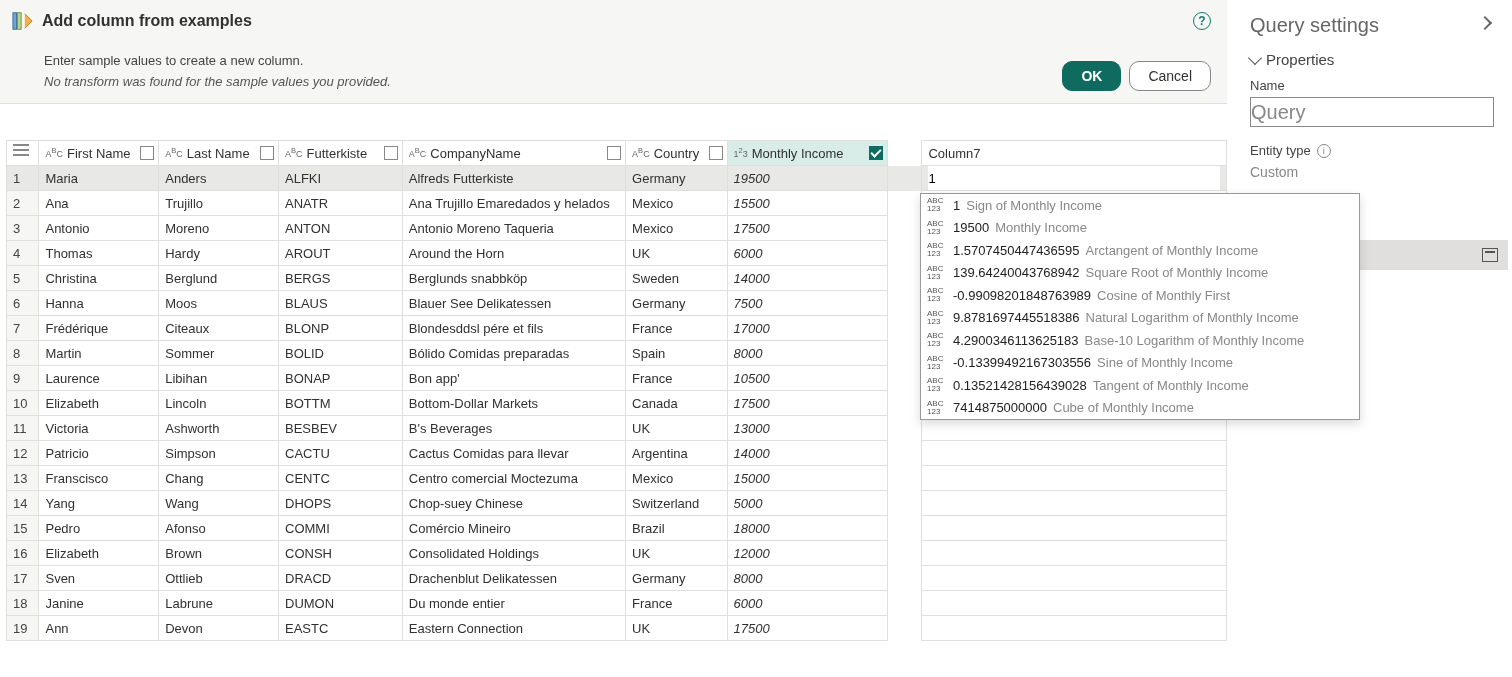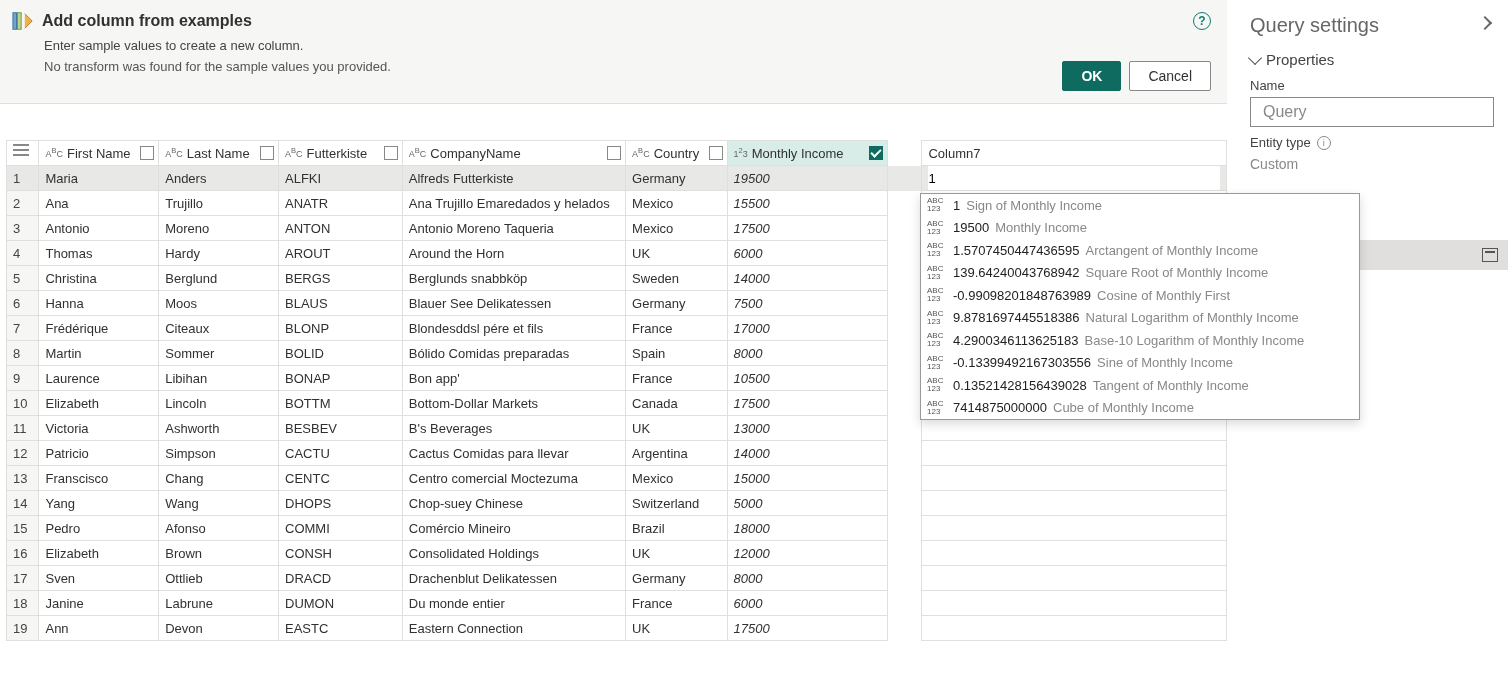--- a/index.html
+++ b/index.html
@@ -32,7 +32,7 @@
     gap: 8px;
   }
   .banner-title { font-size: 16px; font-weight: 600; }
-  .banner-sub { margin-left: 32px; margin-top: 6px; font-size: 13px; color: #444;}
+  .banner-sub { margin-left: 32px; margin-top: 21px; font-size: 13px; color: #444;}
   .banner-msg { margin-left: 32px; margin-top: 6px; color: #555; }
   .help-icon {
     position: absolute; right: 16px; top: 12px;

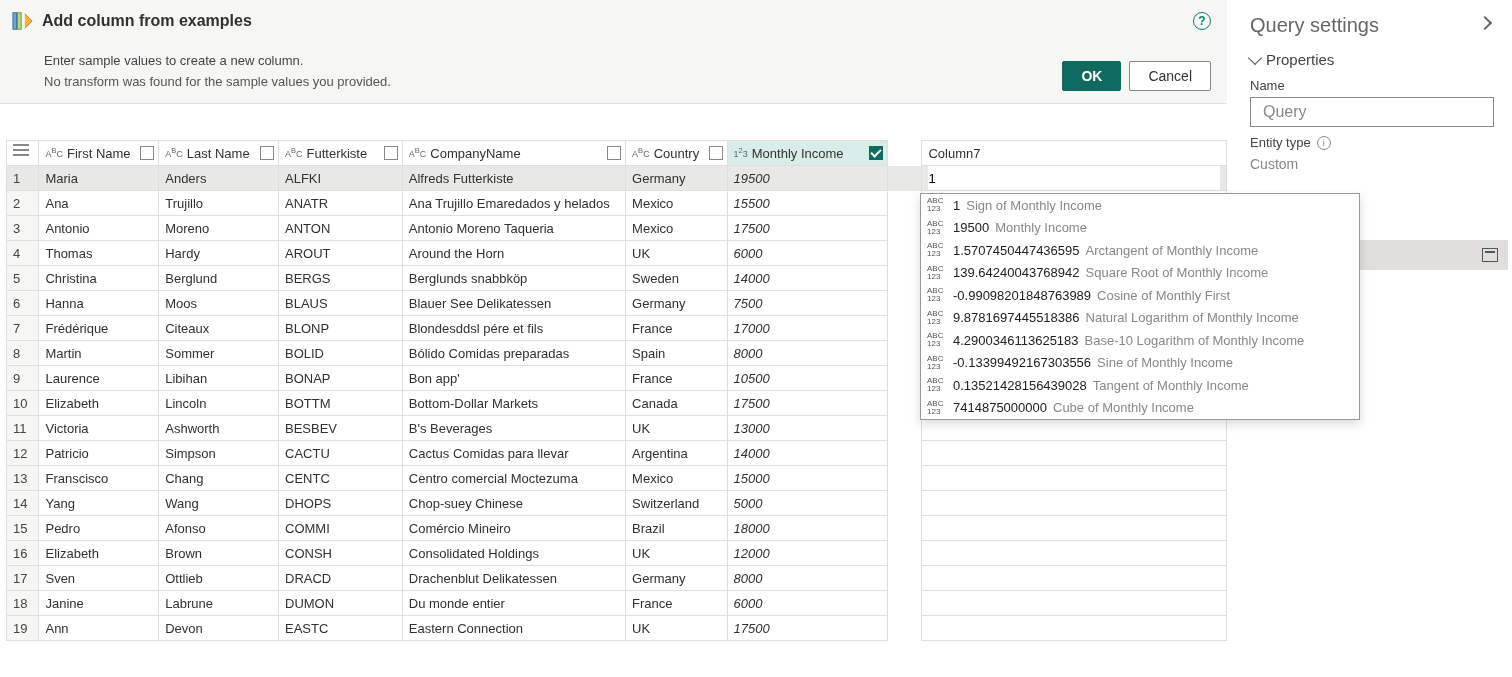--- a/index.html
+++ b/index.html
@@ -33,7 +33,7 @@
   }
   .banner-title { font-size: 16px; font-weight: 600; }
   .banner-sub { margin-left: 32px; margin-top: 21px; font-size: 13px; color: #444;}
-  .banner-msg { margin-left: 32px; margin-top: 6px; color: #555; }
+  .banner-msg { margin-left: 32px; margin-top: 6px; font-style: italic; color: #555; }
   .help-icon {
     position: absolute; right: 16px; top: 12px;
     width: 18px; height: 18px; border: 1.5px solid #0f7b6f;

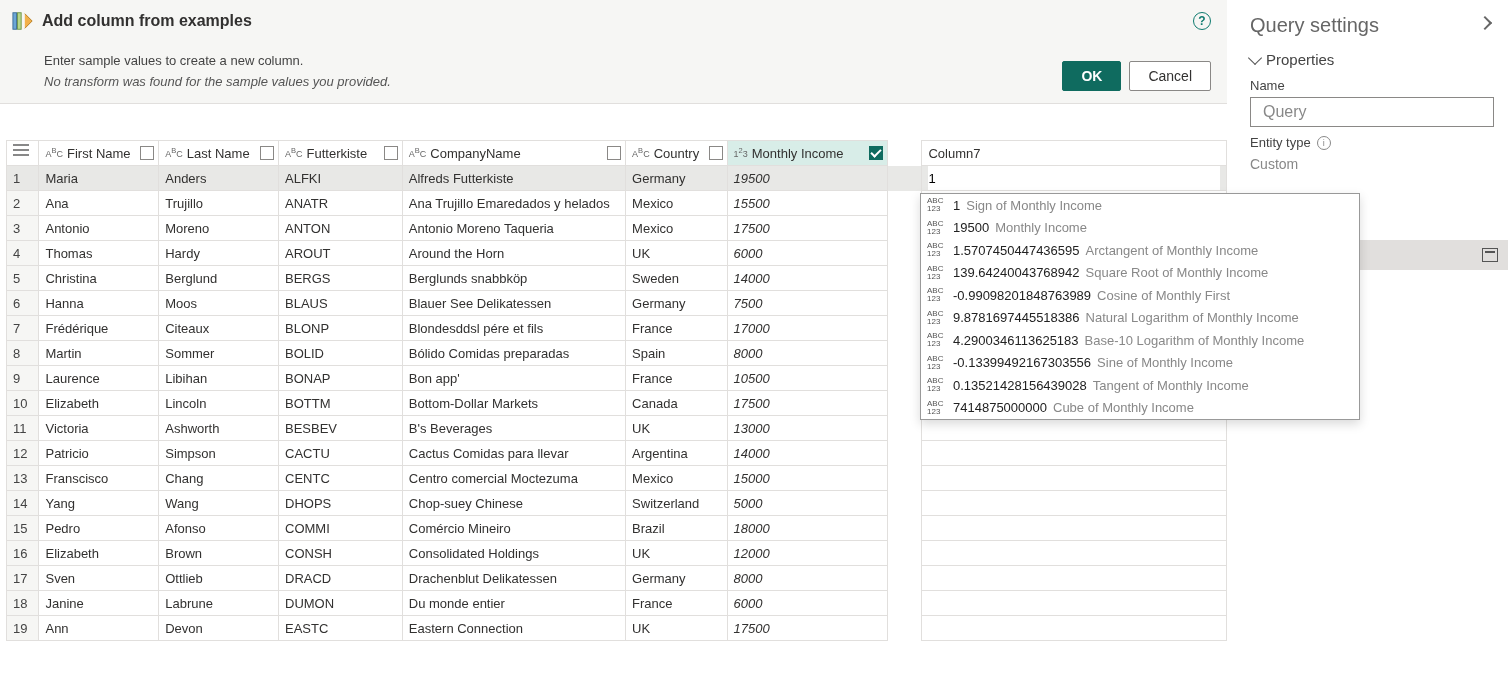--- a/index.html
+++ b/index.html
@@ -46,7 +46,7 @@
   }
   .btn {
     height: 30px; padding: 4px 18px; font-size: 14px;
-    border-radius: 2px; cursor: pointer;
+    border-radius: 10px; cursor: pointer;
     display:flex; align-items:center;
   }
   .btn-primary { background:#0f6b5f; color:#fff; border:1px solid #0f6b5f; font-weight:600;}

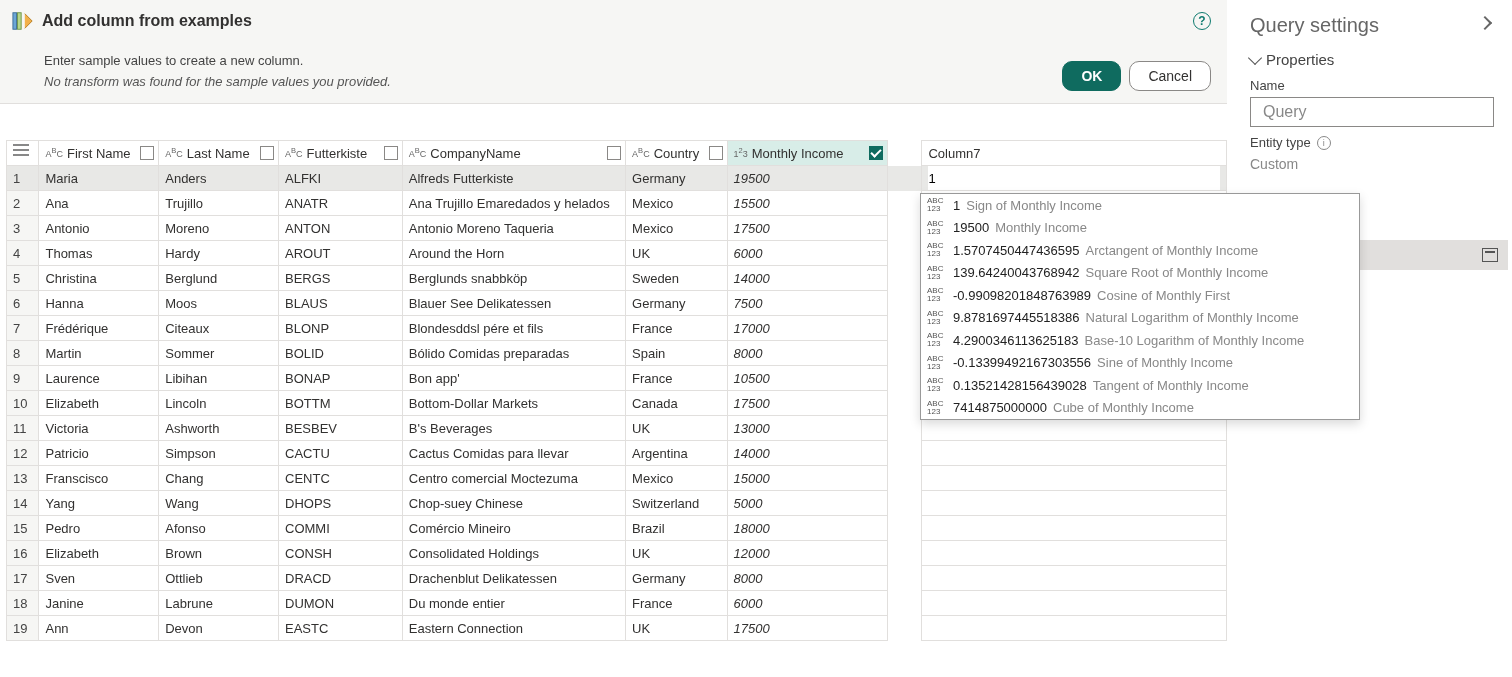--- a/index.html
+++ b/index.html
@@ -128,8 +128,8 @@
   .chev { width:10px; height:10px; border-left:1.5px solid #555; border-bottom:1.5px solid #555; transform: rotate(-45deg); margin-top:-4px;}
   .field-label { font-size:13px; color:#444; margin-bottom:4px;}
   .text-input {
-    width:100%; height:30px; border:1px solid #8a8886; padding:0 12px;
-    font-size:16px; color:#888;
+    width:100%; height:30px; border:1px solid #8a8886; padding:0 0;
+    font-size:20px; color:#888;
   }
   .entity-row { display:flex; align-items:center; gap:6px; margin-top:8px; color:#444;}
   .info-icn { width:14px; height:14px; border:1px solid #888; border-radius:50%;

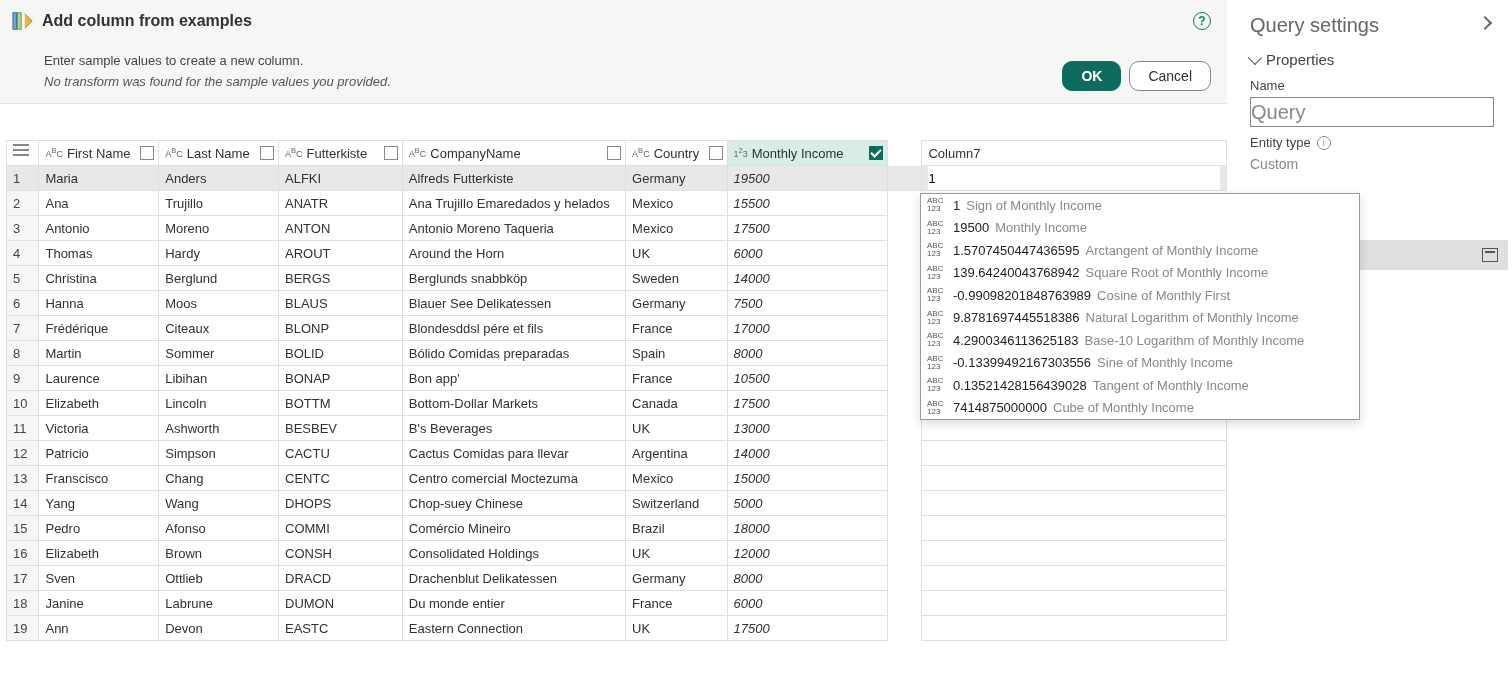--- a/index.html
+++ b/index.html
@@ -131,7 +131,7 @@
     width:100%; height:30px; border:1px solid #8a8886; padding:0 0;
     font-size:20px; color:#888;
   }
-  .entity-row { display:flex; align-items:center; gap:6px; margin-top:8px; color:#444;}
+  .entity-row { display:flex; align-items:center; gap:6px; margin-top:16px; color:#444;}
   .info-icn { width:14px; height:14px; border:1px solid #888; border-radius:50%;
     display:flex; align-items:center; justify-content:center; font-size:9px; color:#888;}
   .entity-val { color:#888; margin-top:6px; font-size:14px;}

